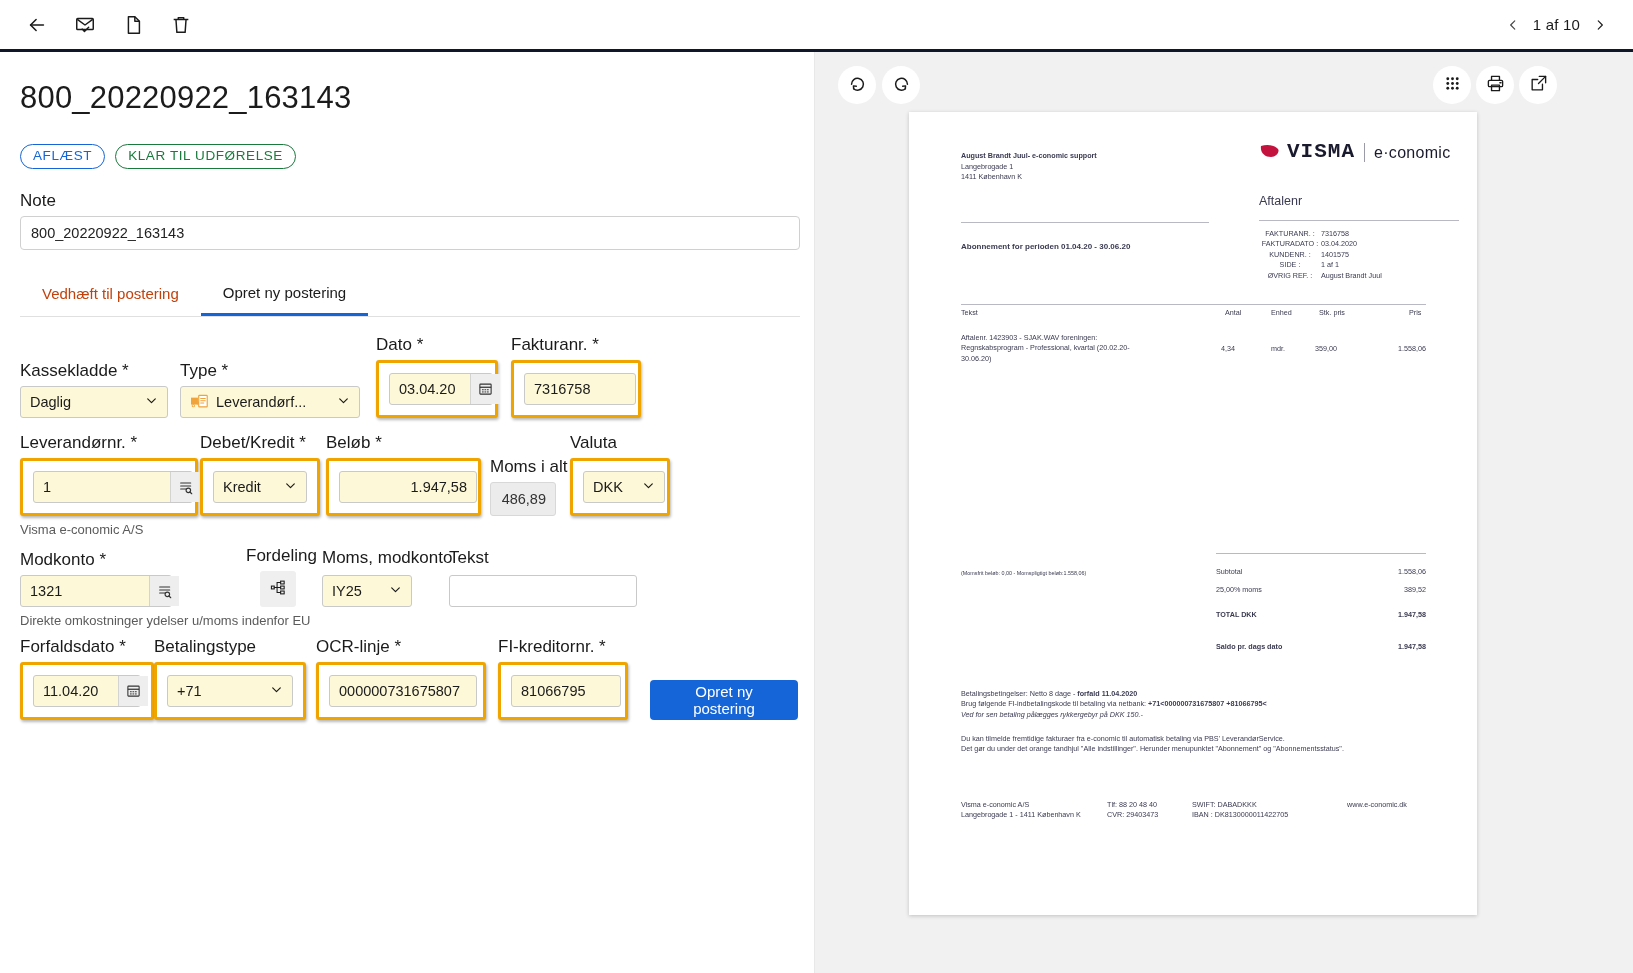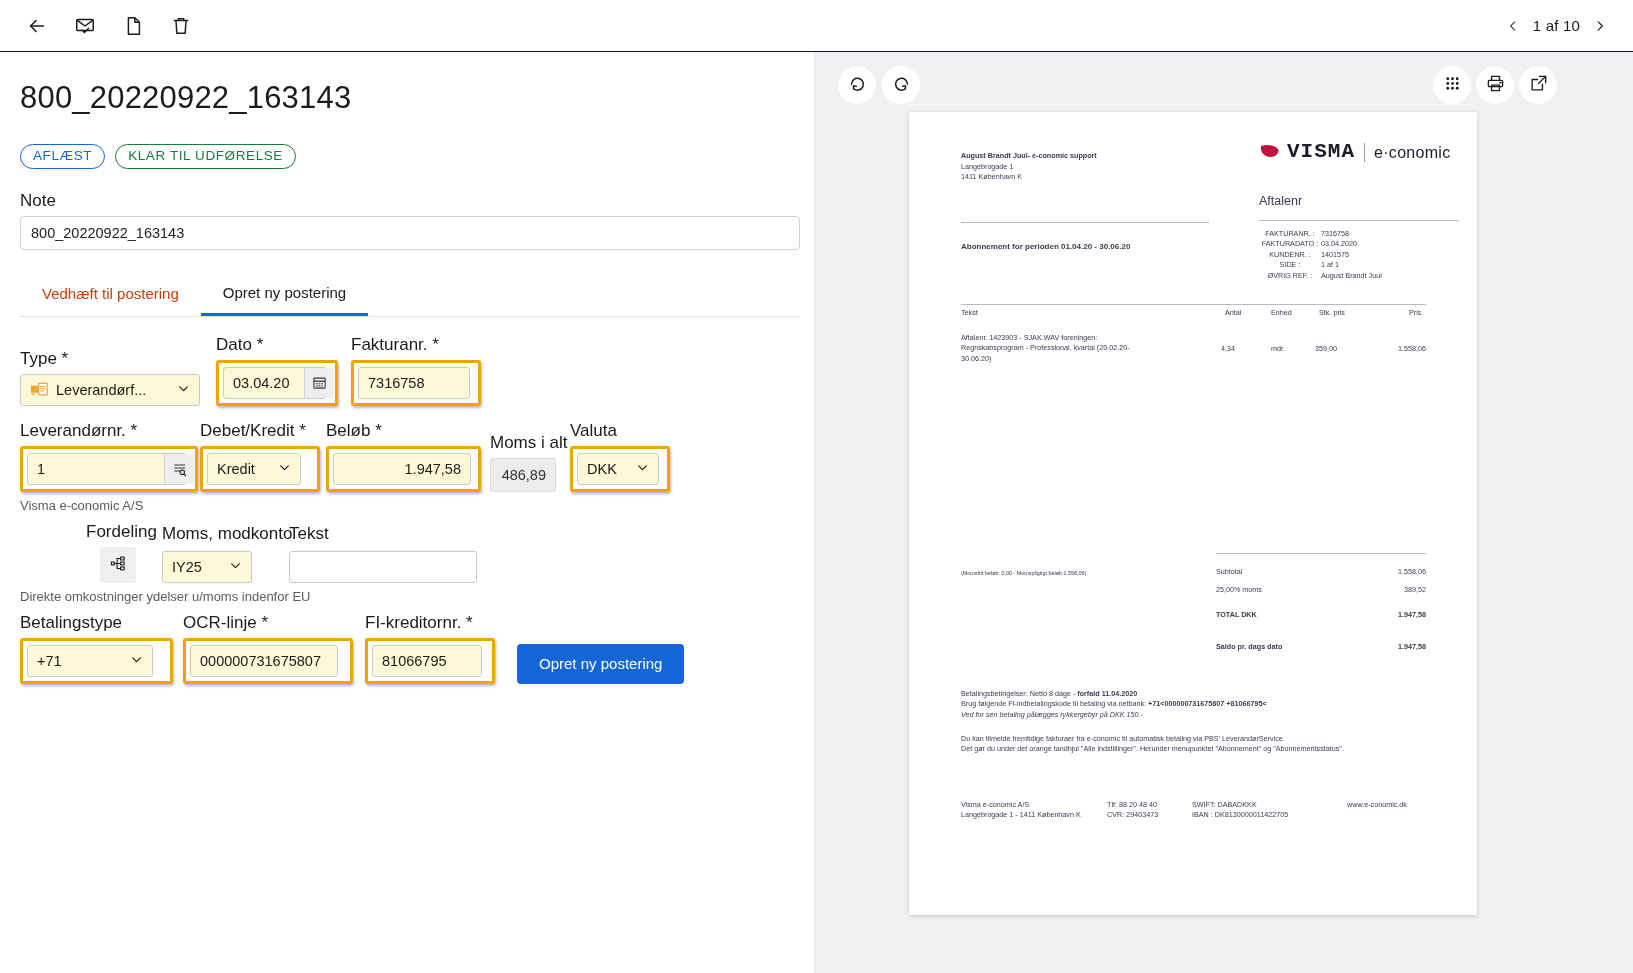--- a/index.html
+++ b/index.html
@@ -15,7 +15,7 @@
   
   .topbar {
     position: absolute; top: 0; left: 0; width: 1633px; height: 52px;
-    background: #ffffff; border-bottom: 1px solid #0f172a;
+    background: #ffffff; border-bottom: 3px solid #0f172a;
     display: flex; align-items: center;
   }
   .topbar-left { display: flex; align-items: center; gap: 18px; padding-left: 22px; }

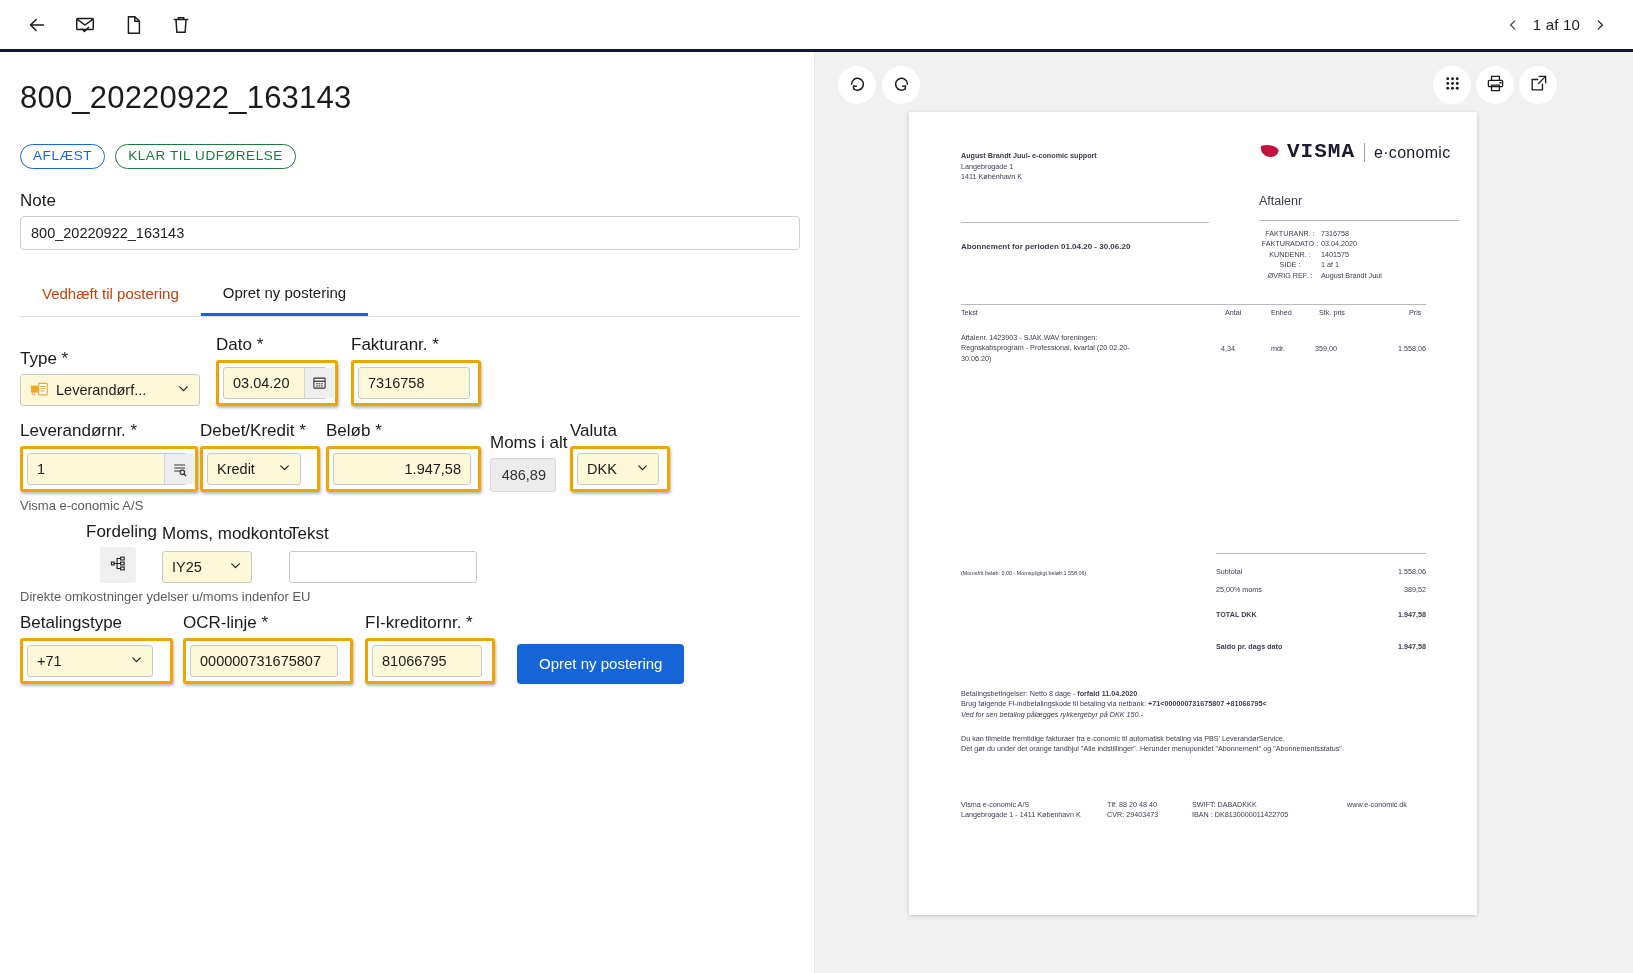--- a/index.html
+++ b/index.html
@@ -217,6 +217,17 @@
     <div class="form-area">
 
       <div class="form-row" style="gap:0;">
+        <div class="fld" style="width:160px;">
+          <label class="field-label">Kassekladde *</label>
+          <div class="ctl" style="width:148px;">
+            <span class="val">Daglig</span>
+            <span class="caret">
+              <svg width="13" height="13" viewBox="0 0 24 24" fill="none" stroke="#1b1b1b" stroke-width="2.2" stroke-linecap="round" stroke-linejoin="round">
+                  <path d="M5 9l7 7 7-7"></path>
+                </svg>
+            </span>
+          </div>
+        </div>
 
         <div class="fld" style="width:190px;">
           <label class="field-label">Type *</label>

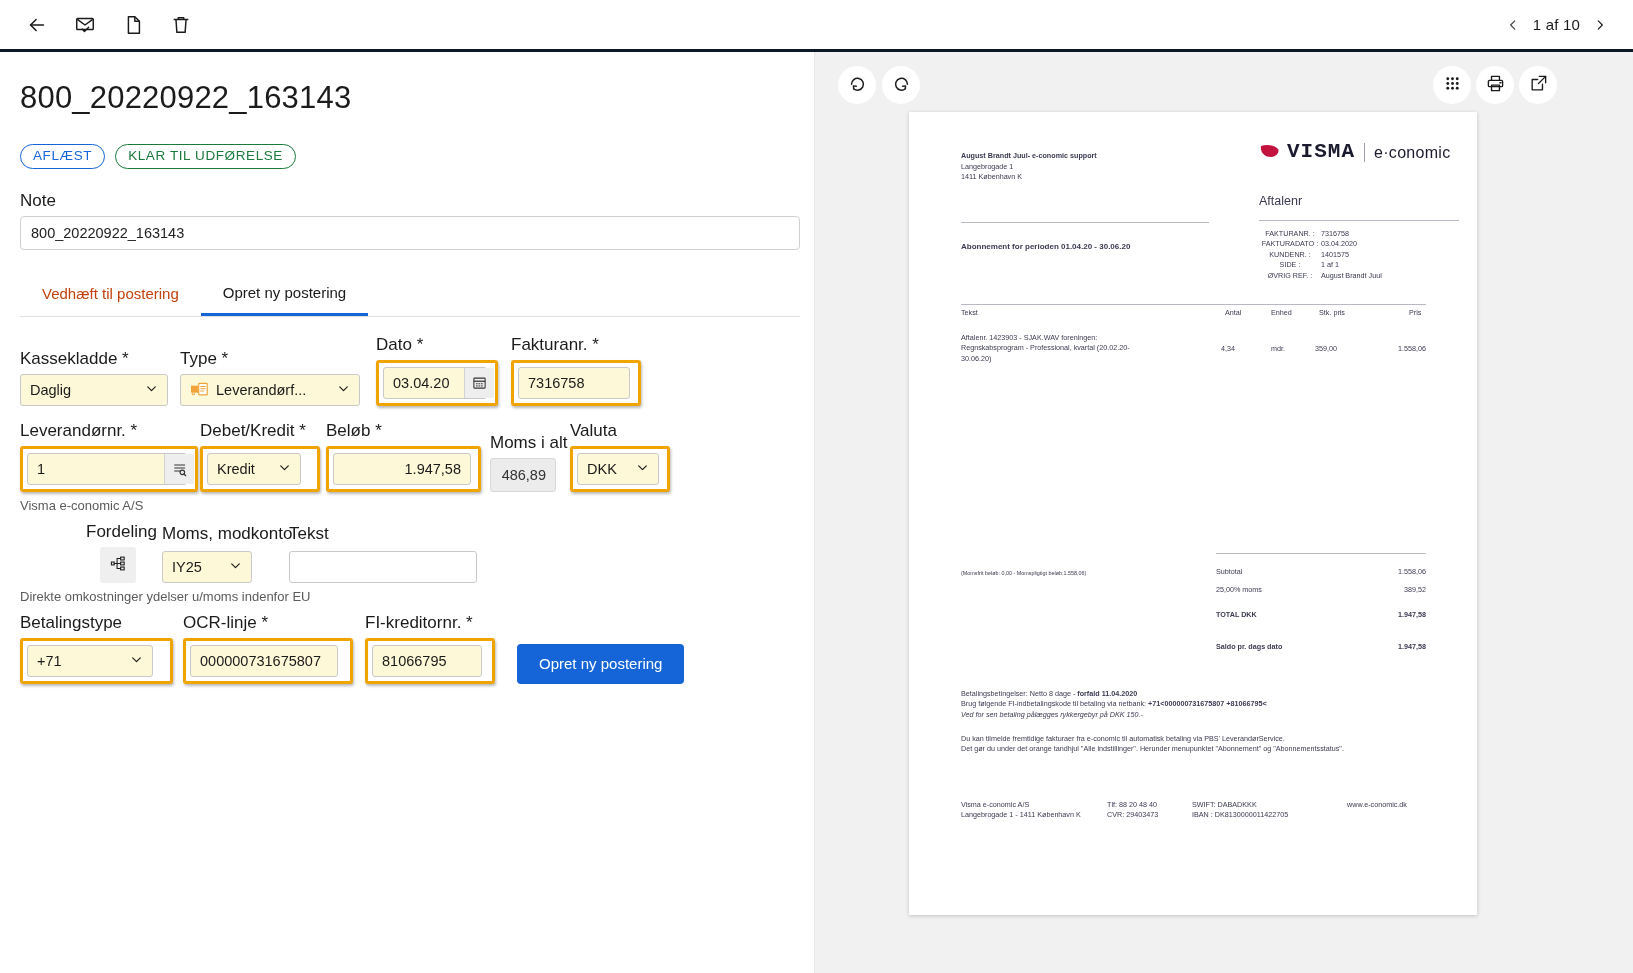--- a/index.html
+++ b/index.html
@@ -78,7 +78,7 @@
 
   
   .hl {
-    border: 3px solid #f0a400; border-radius: 3px; padding: 4px;
+    border: 3px solid #f0a400; border-radius: 3px; padding: 10px;
     display: inline-block; box-shadow: 1px 2px 3px rgba(0,0,0,.28);
     background: #fff;
   }

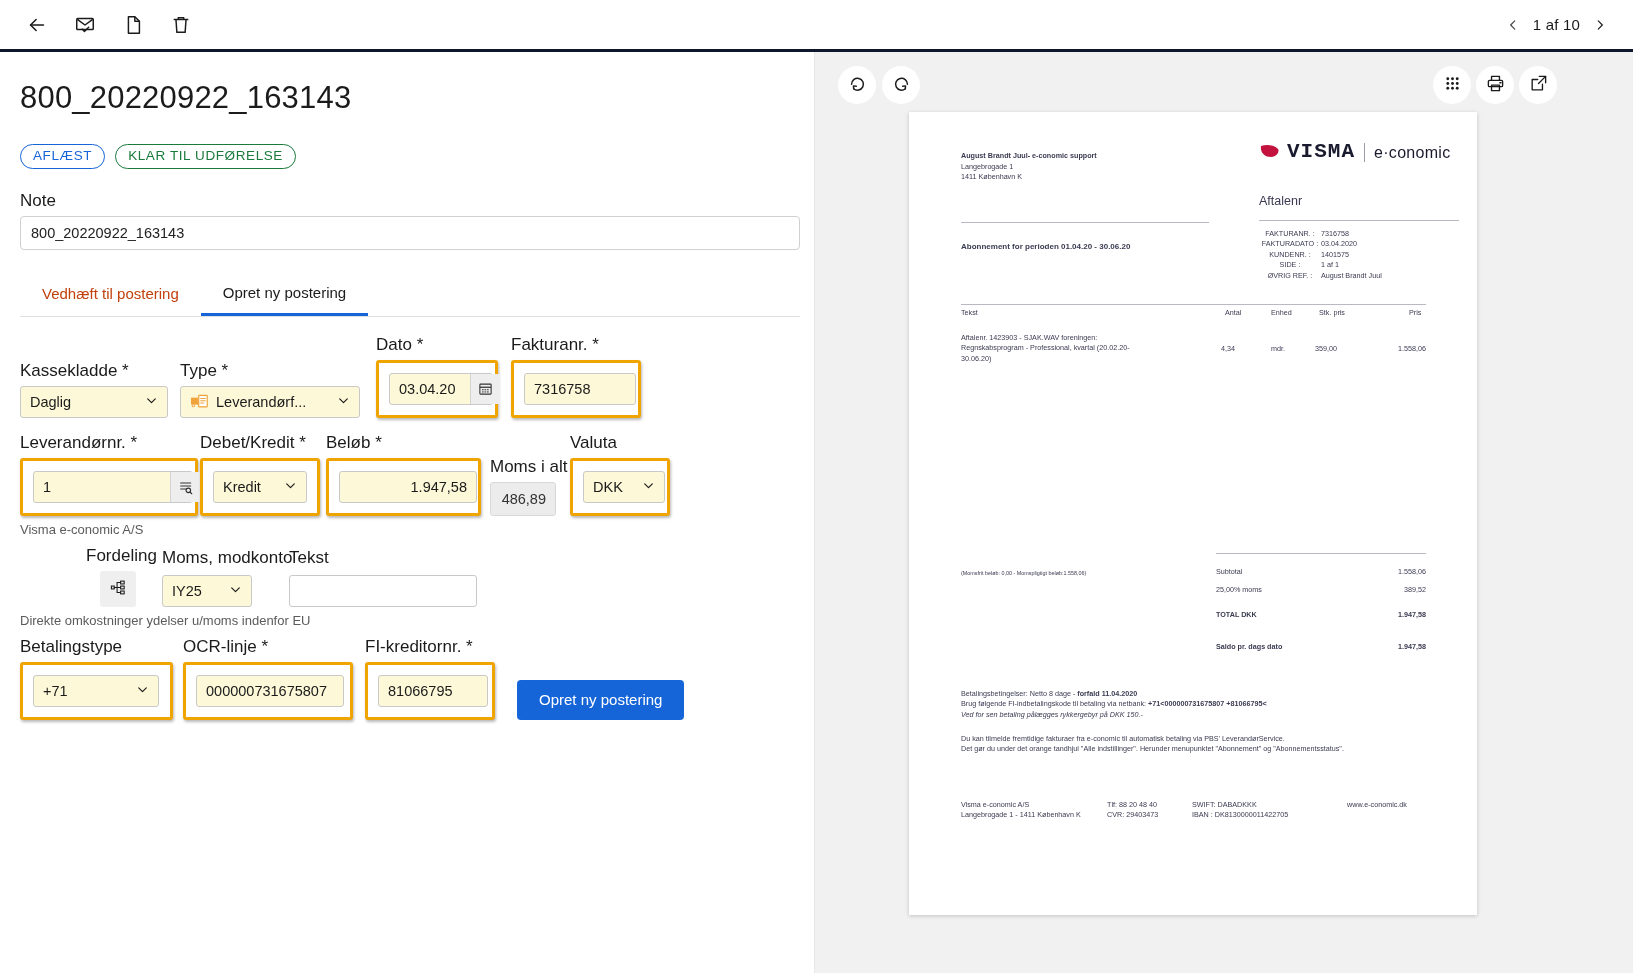--- a/index.html
+++ b/index.html
@@ -342,6 +342,19 @@
       <div class="helper" style="margin-top:6px;">Visma e-conomic A/S</div>
 
       <div class="form-row" style="margin-top:9px;">
+        <div class="fld" style="width:160px;">
+          <label class="field-label">Modkonto *</label>
+          <div class="ctl" style="width:152px; padding-right:0;">
+            <span class="val">1321</span>
+            <span class="adorn">
+              <svg width="16" height="16" viewBox="0 0 24 24" fill="none" stroke="#333" stroke-width="1.7" stroke-linecap="round">
+                <path d="M4 6h15M4 10.5h15M4 15h8"></path>
+                <circle cx="15.5" cy="17" r="3.4"></circle>
+                  <path d="M18 19.5l2.6 2.6"></path>
+              </svg>
+            </span>
+          </div>
+        </div>
 
         <div class="fld" style="width:76px; margin-left:66px;">
           <label class="field-label">Fordeling</label>

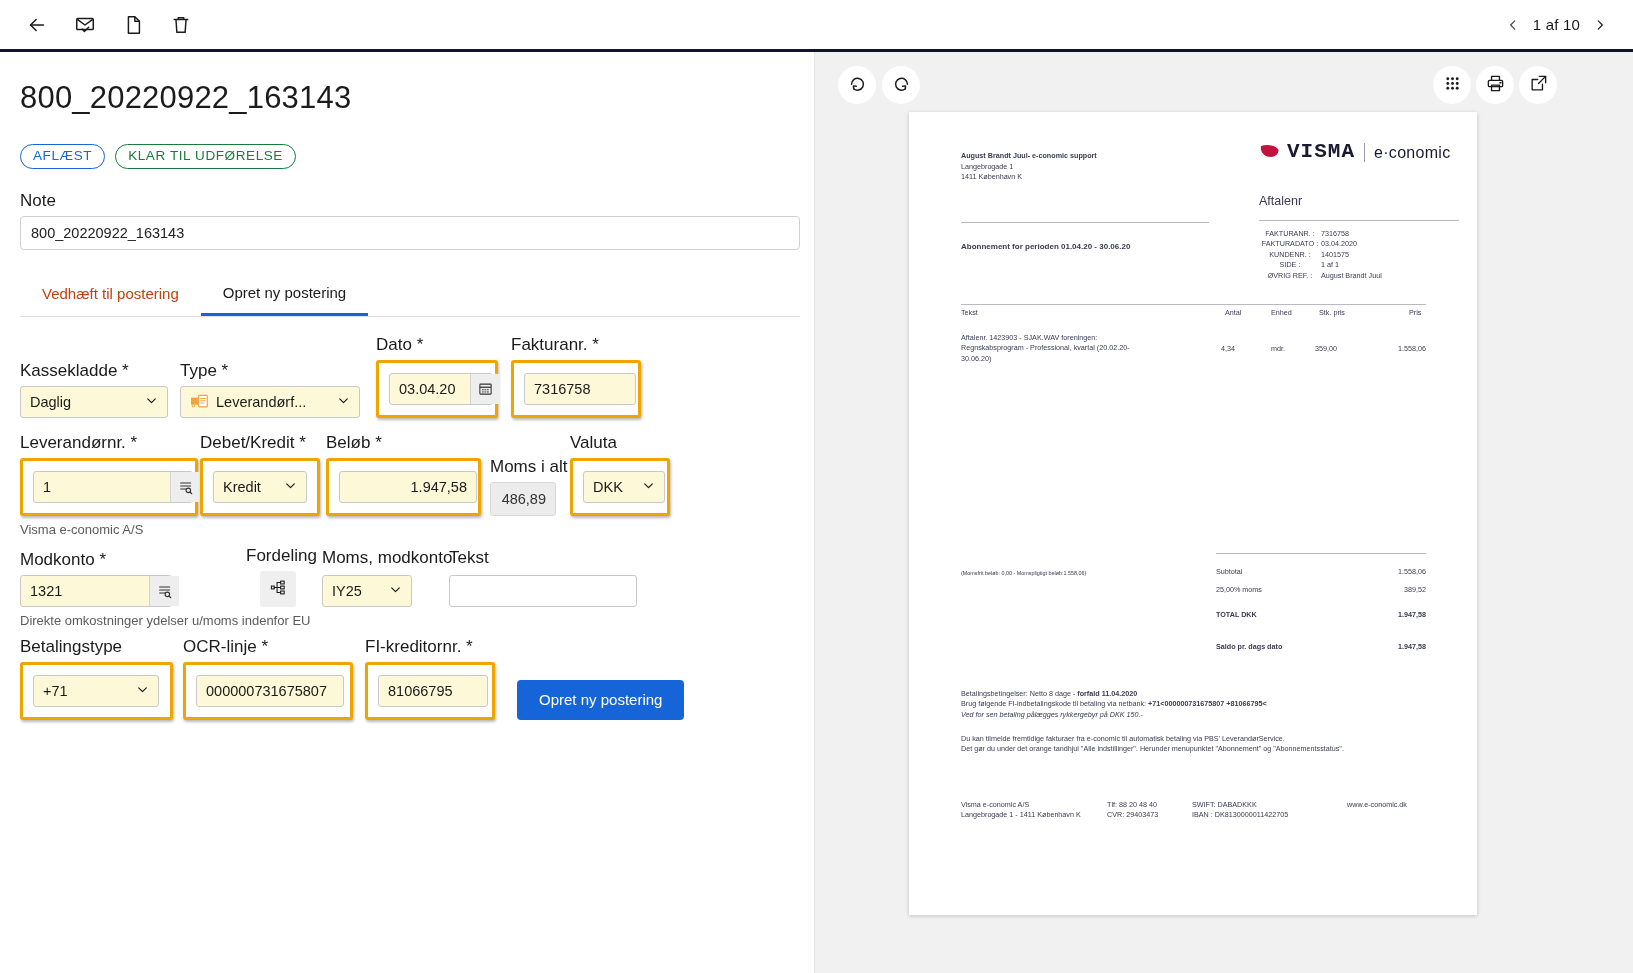--- a/index.html
+++ b/index.html
@@ -392,6 +392,21 @@
       <div class="helper" style="margin-top:6px;">Direkte omkostninger ydelser u/moms indenfor EU</div>
 
       <div class="form-row" style="margin-top:9px;">
+        <div class="fld" style="width:140px;">
+          <label class="field-label">Forfaldsdato *</label>
+          <span class="hl">
+            <div class="ctl" style="width:108px; padding-right:0;">
+              <span class="val">11.04.20</span>
+              <span class="adorn">
+                <svg width="15" height="15" viewBox="0 0 24 24" fill="none" stroke="#333" stroke-width="1.7">
+                  <rect x="3" y="5" width="18" height="16" rx="1"></rect>
+                  <path d="M3 10h18" stroke-width="2"></path>
+                  <path d="M7 14h1.5M11 14h1.5M15 14h1.5M7 17.5h1.5M11 17.5h1.5M15 17.5h1.5" stroke-width="1.6" stroke-linecap="round"></path>
+                </svg>
+              </span>
+            </div>
+          </span>
+        </div>
 
         <div class="fld" style="width:153px;">
           <label class="field-label">Betalingstype</label>

